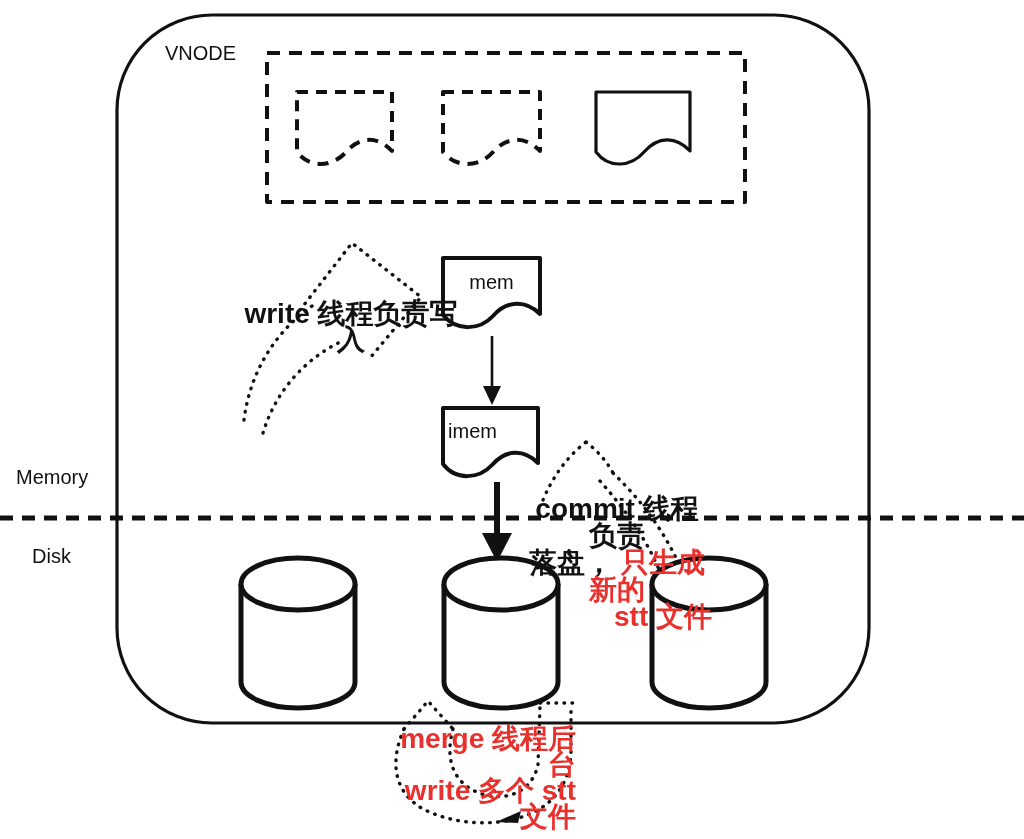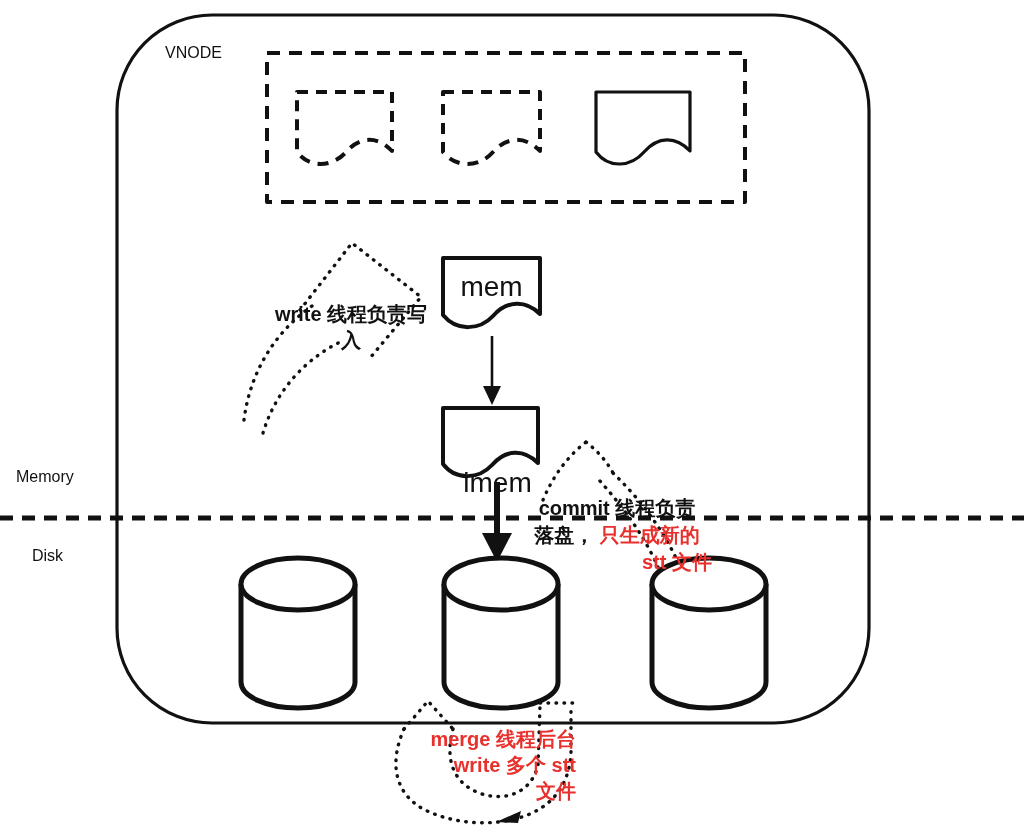--- a/index.html
+++ b/index.html
@@ -10,7 +10,7 @@
     overflow:hidden;
   }
   .canvas svg { position:absolute; left:0; top:0; }
-  .lbl { position:absolute; white-space:nowrap; font-size:16px; line-height:22px; }
+  .lbl { position:absolute; white-space:nowrap; font-size:20px; line-height:22px; }
   .node-lbl { position:absolute; text-align:center; font-size:28px; }
   .anno { position:absolute; font-weight:bold; font-size:20px; line-height:27px; text-align:center; }
   .red { color:var(--accent-red);text-align:right; }

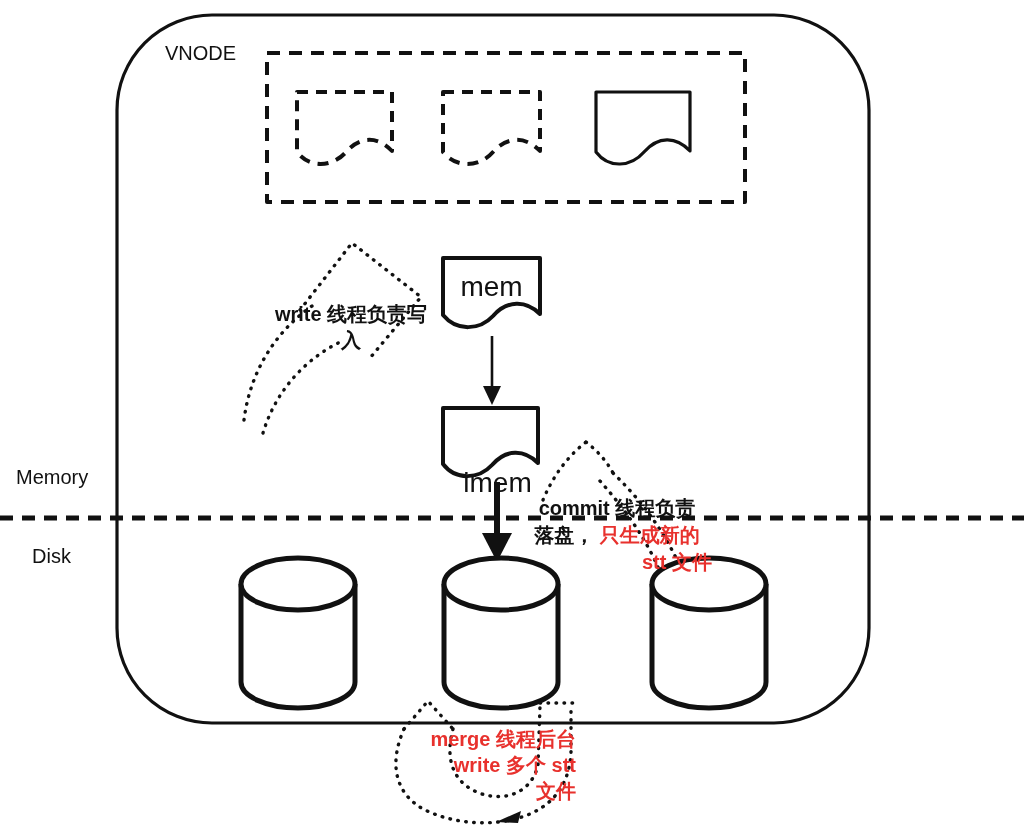--- a/index.html
+++ b/index.html
@@ -11,7 +11,7 @@
   }
   .canvas svg { position:absolute; left:0; top:0; }
   .lbl { position:absolute; white-space:nowrap; font-size:20px; line-height:22px; }
-  .node-lbl { position:absolute; text-align:center; font-size:28px; }
+  .node-lbl { position:absolute; text-align:center; font-size:20px; }
   .anno { position:absolute; font-weight:bold; font-size:20px; line-height:27px; text-align:center; }
   .red { color:var(--accent-red);text-align:right; }
 

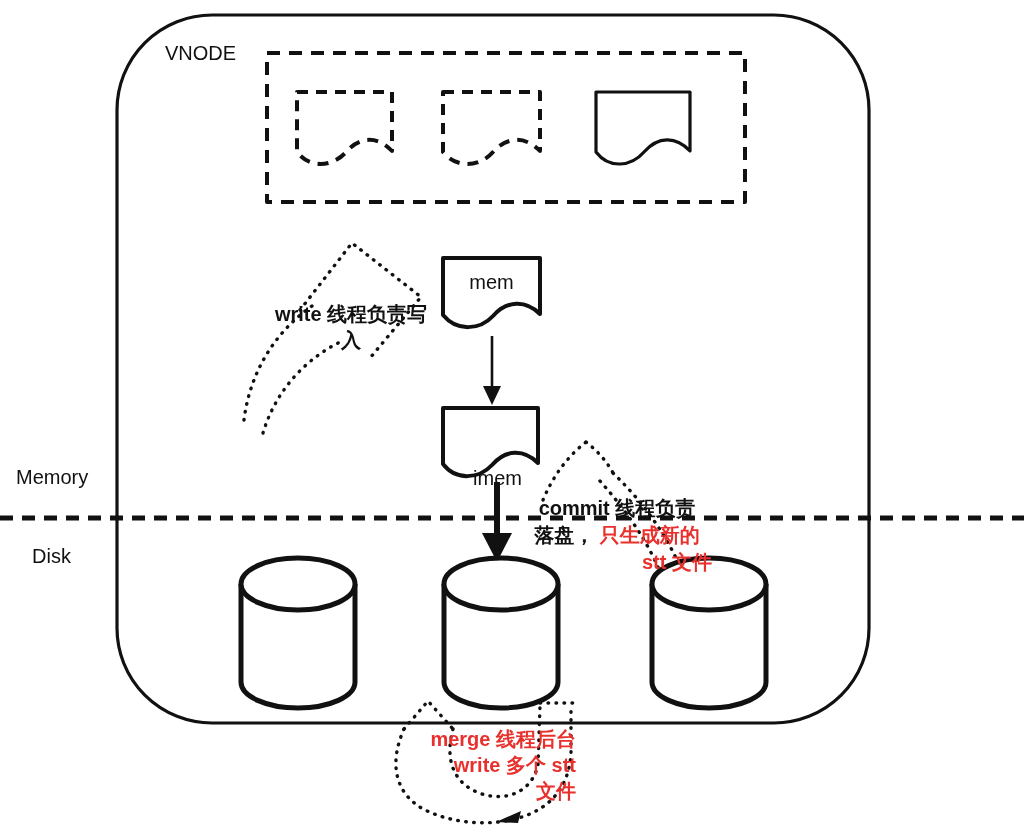--- a/index.html
+++ b/index.html
@@ -12,7 +12,7 @@
   .canvas svg { position:absolute; left:0; top:0; }
   .lbl { position:absolute; white-space:nowrap; font-size:20px; line-height:22px; }
   .node-lbl { position:absolute; text-align:center; font-size:20px; }
-  .anno { position:absolute; font-weight:bold; font-size:20px; line-height:27px; text-align:center; }
+  .anno { position:absolute; font-weight:bold; font-size:28px; line-height:27px; text-align:center; }
   .red { color:var(--accent-red);text-align:right; }
 
   

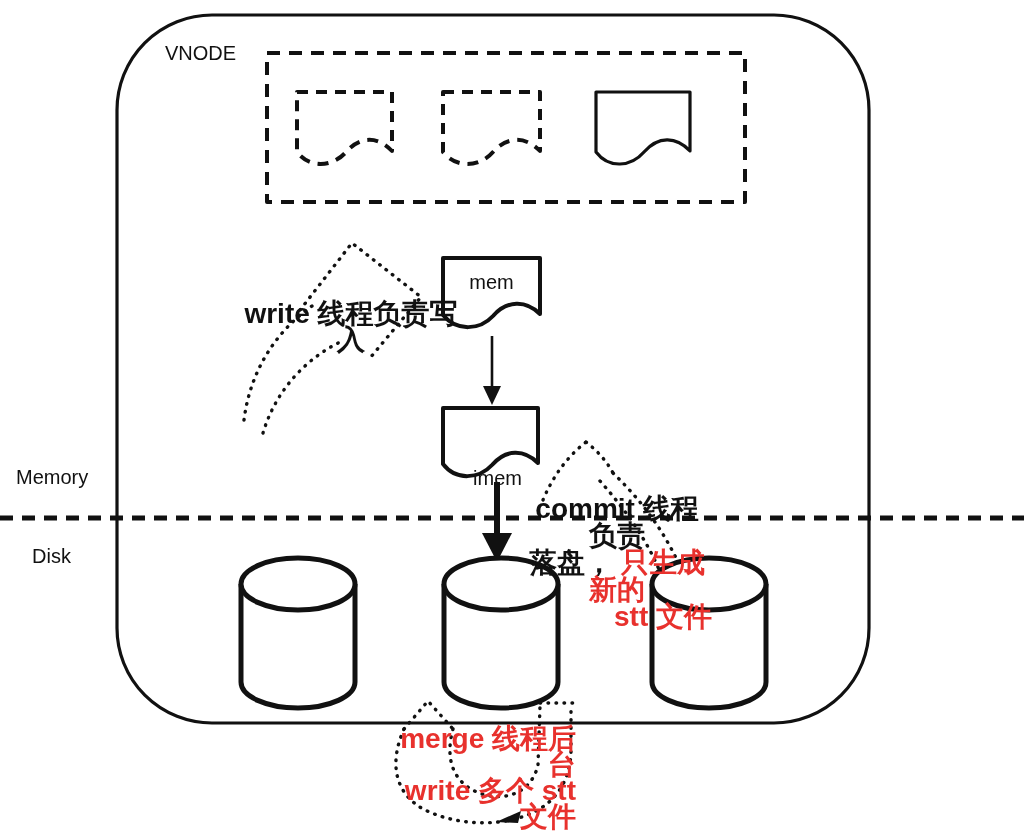--- a/index.html
+++ b/index.html
@@ -97,7 +97,7 @@
 
   <div class="node-lbl" style="left:443px; top:271px; width:97px;">mem</div>
 
-  <div class="node-lbl" style="left:450px; top:420px; width:95px;margin-top:47px;">imem</div>
+  <div class="node-lbl" style="left:425px; top:420px; width:95px;">imem</div>
 
   <div class="lbl" style="left:16px; top:466px;">Memory</div>
 

